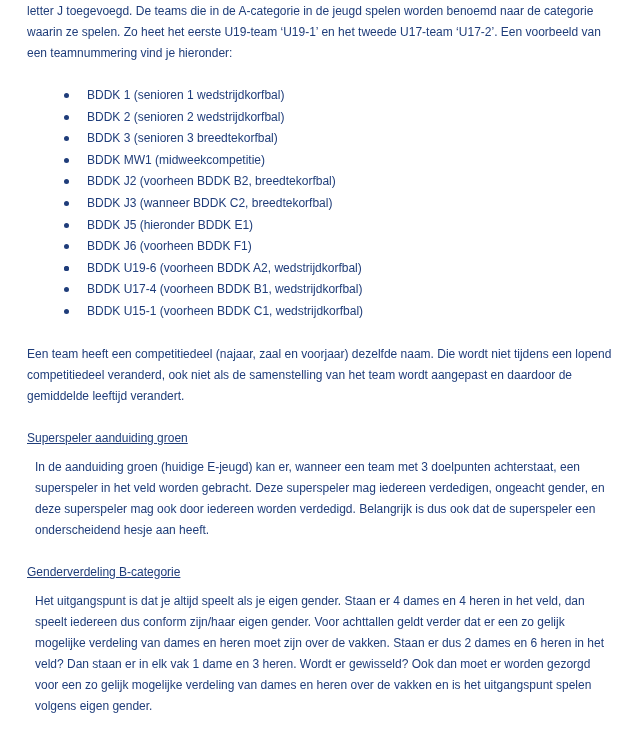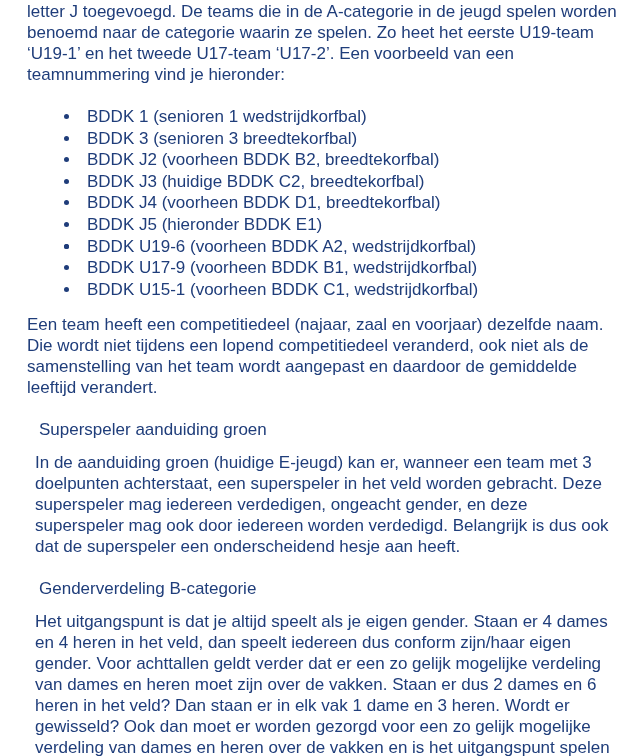--- a/index.html
+++ b/index.html
@@ -19,7 +19,7 @@
     width: 641px;
     height: 652px;
     padding: 1px 19px 0 27px;
-    font-size: 17px;
+    font-size: 12px;
     line-height: 21px;
   }
   p {

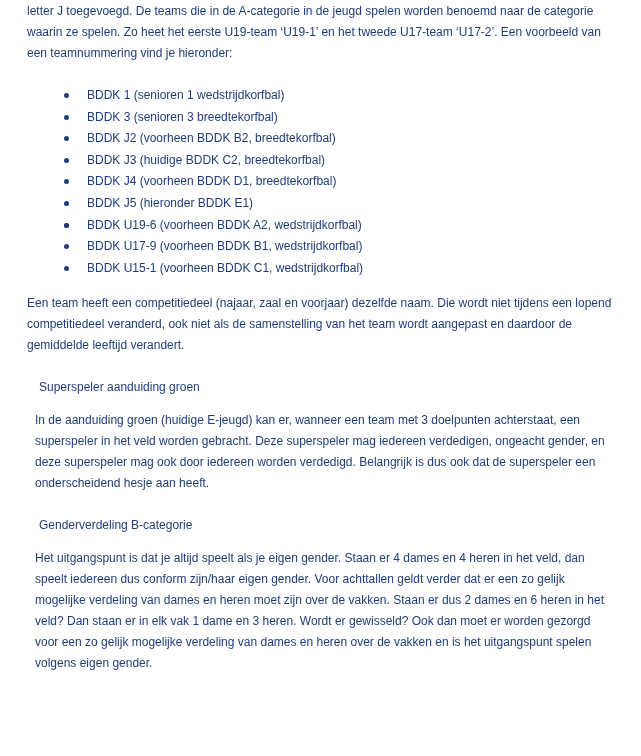--- a/index.html
+++ b/index.html
@@ -29,7 +29,7 @@
     margin: 0 0 21px 0;
   }
   ul.team-list {
-    margin: 21px 0 14px 0;
+    margin: 21px 0 21px 0;
     padding: 0 0 0 60px;
     list-style: none;
   }

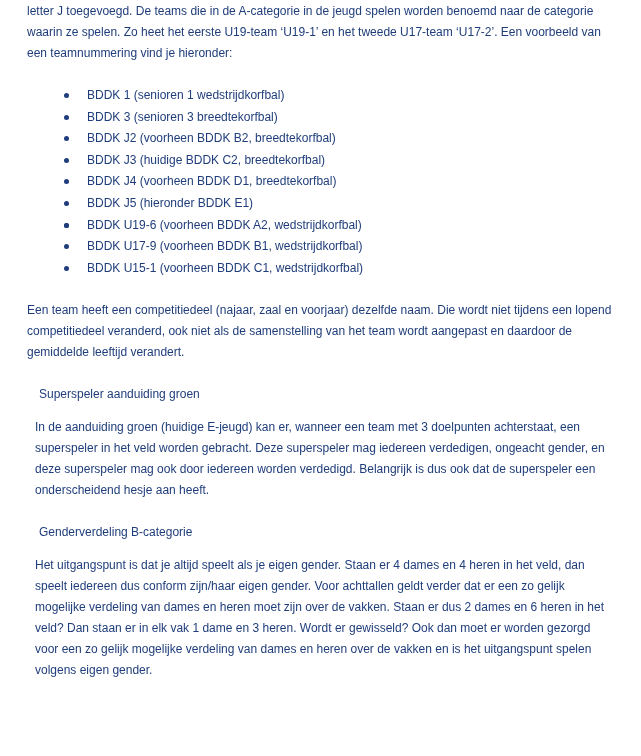--- a/index.html
+++ b/index.html
@@ -65,6 +65,7 @@
 
   <ul class="team-list">
     <li><span class="bullet"></span><span>BDDK 1 (senioren 1 wedstrijdkorfbal)</span></li>
+    <li><span class="bullet"></span><span>BDDK 2 (senioren 2 wedstrijdkorfbal)</span></li>
     <li><span class="bullet"></span><span>BDDK 3 (senioren 3 breedtekorfbal)</span></li>
     <li><span class="bullet"></span><span>BDDK J2 (voorheen BDDK B2, breedtekorfbal)</span></li>
     <li><span class="bullet"></span><span>BDDK J3 (huidige BDDK C2, breedtekorfbal)</span></li>

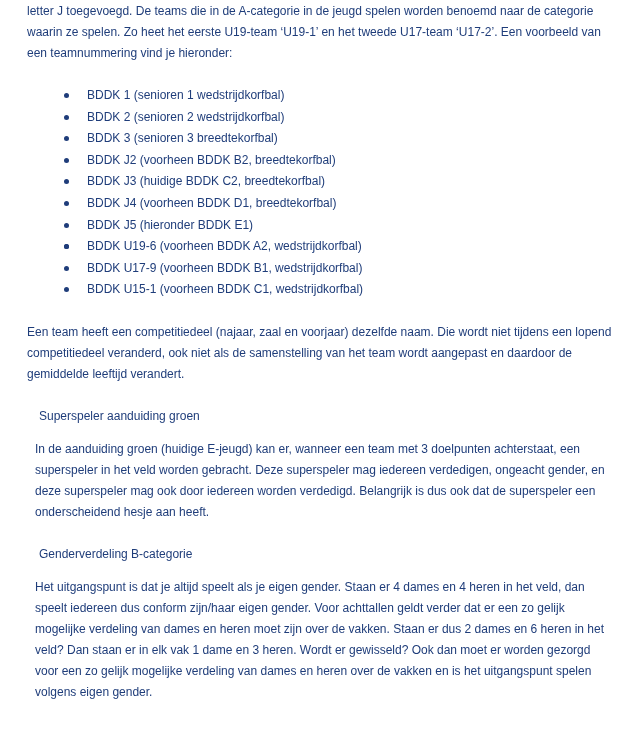--- a/index.html
+++ b/index.html
@@ -67,6 +67,7 @@
     <li><span class="bullet"></span><span>BDDK 1 (senioren 1 wedstrijdkorfbal)</span></li>
     <li><span class="bullet"></span><span>BDDK 2 (senioren 2 wedstrijdkorfbal)</span></li>
     <li><span class="bullet"></span><span>BDDK 3 (senioren 3 breedtekorfbal)</span></li>
+    <li><span class="bullet"></span><span>BDDK MW1 (midweekcompetitie)</span></li>
     <li><span class="bullet"></span><span>BDDK J2 (voorheen BDDK B2, breedtekorfbal)</span></li>
     <li><span class="bullet"></span><span>BDDK J3 (huidige BDDK C2, breedtekorfbal)</span></li>
     <li><span class="bullet"></span><span>BDDK J4 (voorheen BDDK D1, breedtekorfbal)</span></li>

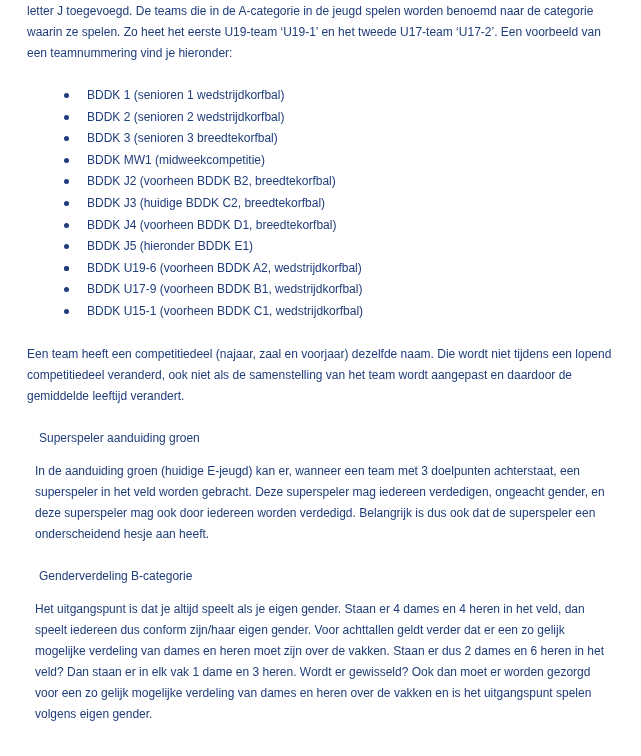--- a/index.html
+++ b/index.html
@@ -69,7 +69,7 @@
     <li><span class="bullet"></span><span>BDDK 3 (senioren 3 breedtekorfbal)</span></li>
     <li><span class="bullet"></span><span>BDDK MW1 (midweekcompetitie)</span></li>
     <li><span class="bullet"></span><span>BDDK J2 (voorheen BDDK B2, breedtekorfbal)</span></li>
-    <li><span class="bullet"></span><span>BDDK J3 (huidige BDDK C2, breedtekorfbal)</span></li>
+    <li><span class="bullet"></span><span>BDDK J3 (wanneer BDDK C2, breedtekorfbal)</span></li>
     <li><span class="bullet"></span><span>BDDK J4 (voorheen BDDK D1, breedtekorfbal)</span></li>
     <li><span class="bullet"></span><span>BDDK J5 (hieronder BDDK E1)</span></li>
     <li><span class="bullet"></span></li>

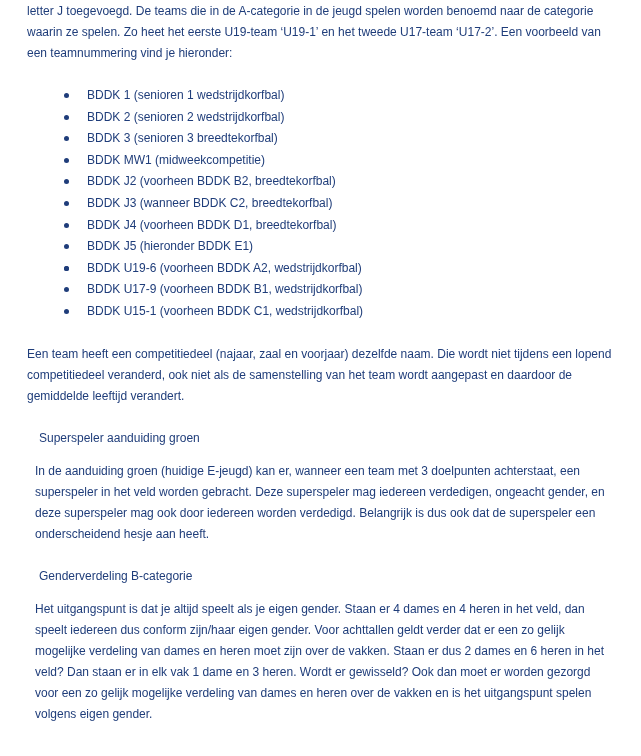--- a/index.html
+++ b/index.html
@@ -70,7 +70,6 @@
     <li><span class="bullet"></span><span>BDDK MW1 (midweekcompetitie)</span></li>
     <li><span class="bullet"></span><span>BDDK J2 (voorheen BDDK B2, breedtekorfbal)</span></li>
     <li><span class="bullet"></span><span>BDDK J3 (wanneer BDDK C2, breedtekorfbal)</span></li>
-    <li><span class="bullet"></span><span>BDDK J4 (voorheen BDDK D1, breedtekorfbal)</span></li>
     <li><span class="bullet"></span><span>BDDK J5 (hieronder BDDK E1)</span></li>
     <li><span class="bullet"></span></li>
     <li><span class="bullet"></span><span>BDDK U19-6 (voorheen BDDK A2, wedstrijdkorfbal)</span></li>

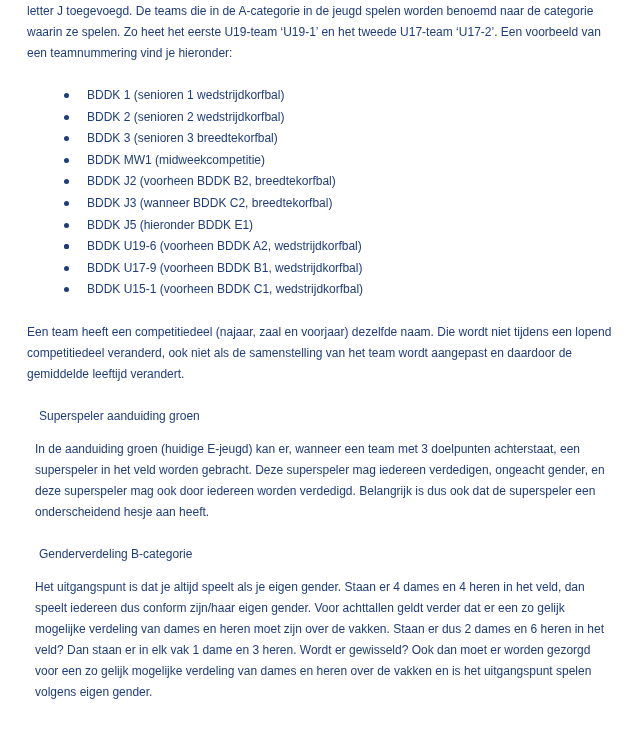--- a/index.html
+++ b/index.html
@@ -71,6 +71,7 @@
     <li><span class="bullet"></span><span>BDDK J2 (voorheen BDDK B2, breedtekorfbal)</span></li>
     <li><span class="bullet"></span><span>BDDK J3 (wanneer BDDK C2, breedtekorfbal)</span></li>
     <li><span class="bullet"></span><span>BDDK J5 (hieronder BDDK E1)</span></li>
+    <li><span class="bullet"></span><span>BDDK J6 (voorheen BDDK F1)</span></li>
     <li><span class="bullet"></span></li>
     <li><span class="bullet"></span><span>BDDK U19-6 (voorheen BDDK A2, wedstrijdkorfbal)</span></li>
     <li><span class="bullet"></span><span>BDDK U17-9 (voorheen BDDK B1, wedstrijdkorfbal)</span></li>

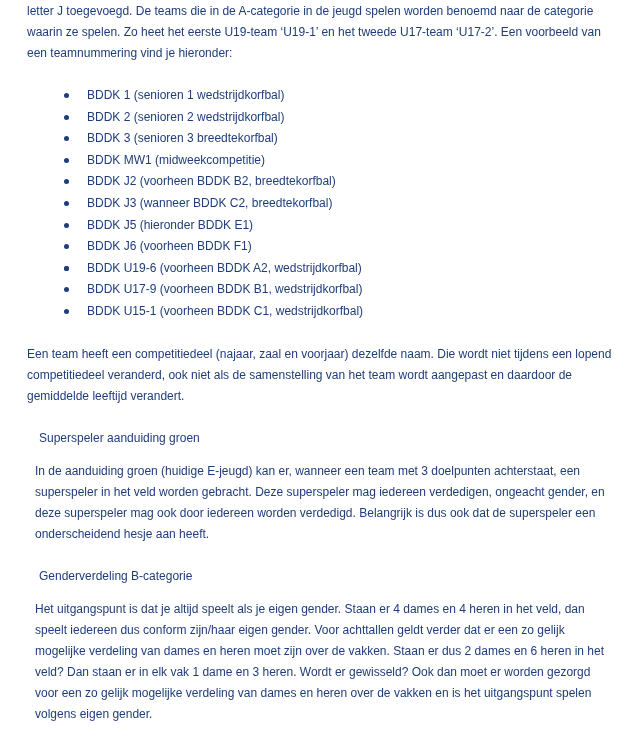--- a/index.html
+++ b/index.html
@@ -74,7 +74,7 @@
     <li><span class="bullet"></span><span>BDDK J6 (voorheen BDDK F1)</span></li>
     <li><span class="bullet"></span></li>
     <li><span class="bullet"></span><span>BDDK U19-6 (voorheen BDDK A2, wedstrijdkorfbal)</span></li>
-    <li><span class="bullet"></span><span>BDDK U17-9 (voorheen BDDK B1, wedstrijdkorfbal)</span></li>
+    <li><span class="bullet"></span><span>BDDK U17-4 (voorheen BDDK B1, wedstrijdkorfbal)</span></li>
     <li><span class="bullet"></span><span>BDDK U15-1 (voorheen BDDK C1, wedstrijdkorfbal)</span></li>
   </ul>
 

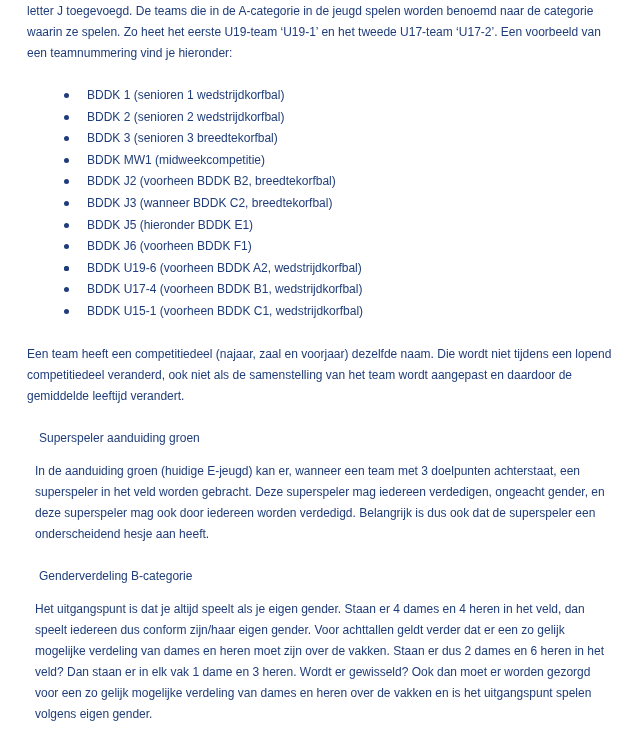--- a/index.html
+++ b/index.html
@@ -47,7 +47,8 @@
     background: #1f3d7a;
   }
   .section-heading {
-    margin: 12px;
+    text-decoration: underline;
+    margin: 0;
   }
   .section {
     margin-bottom: 21px;

